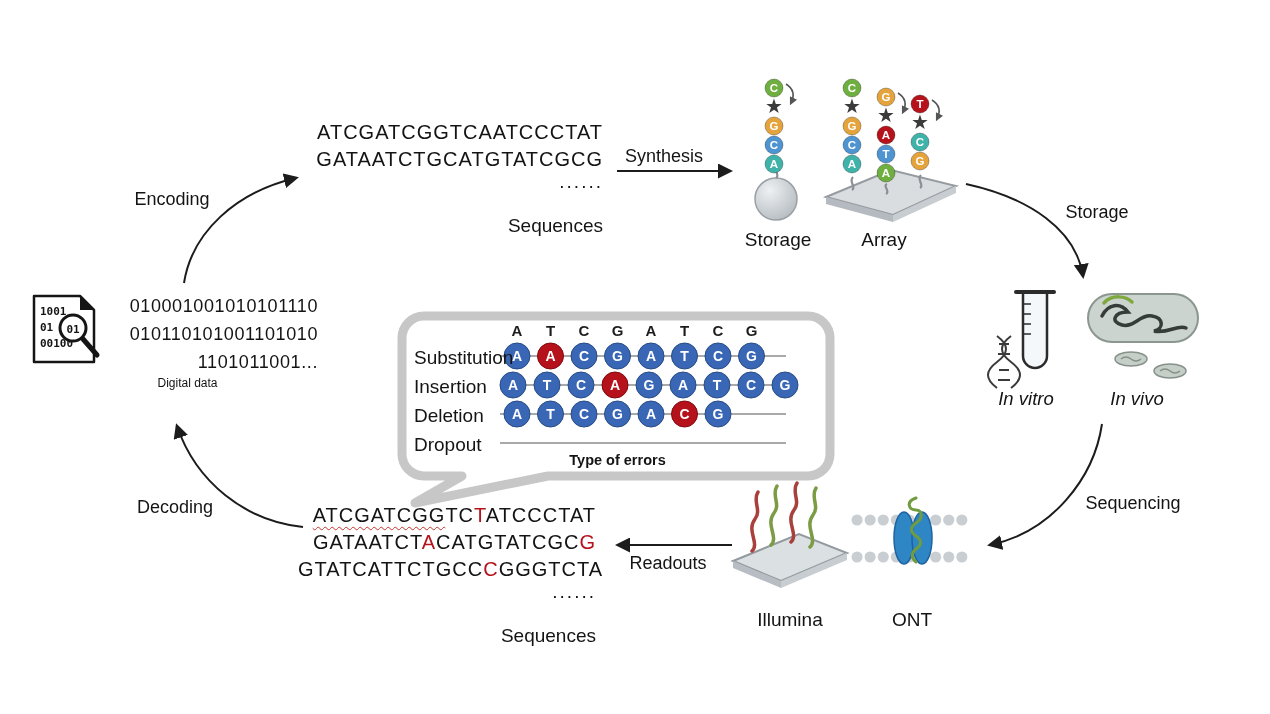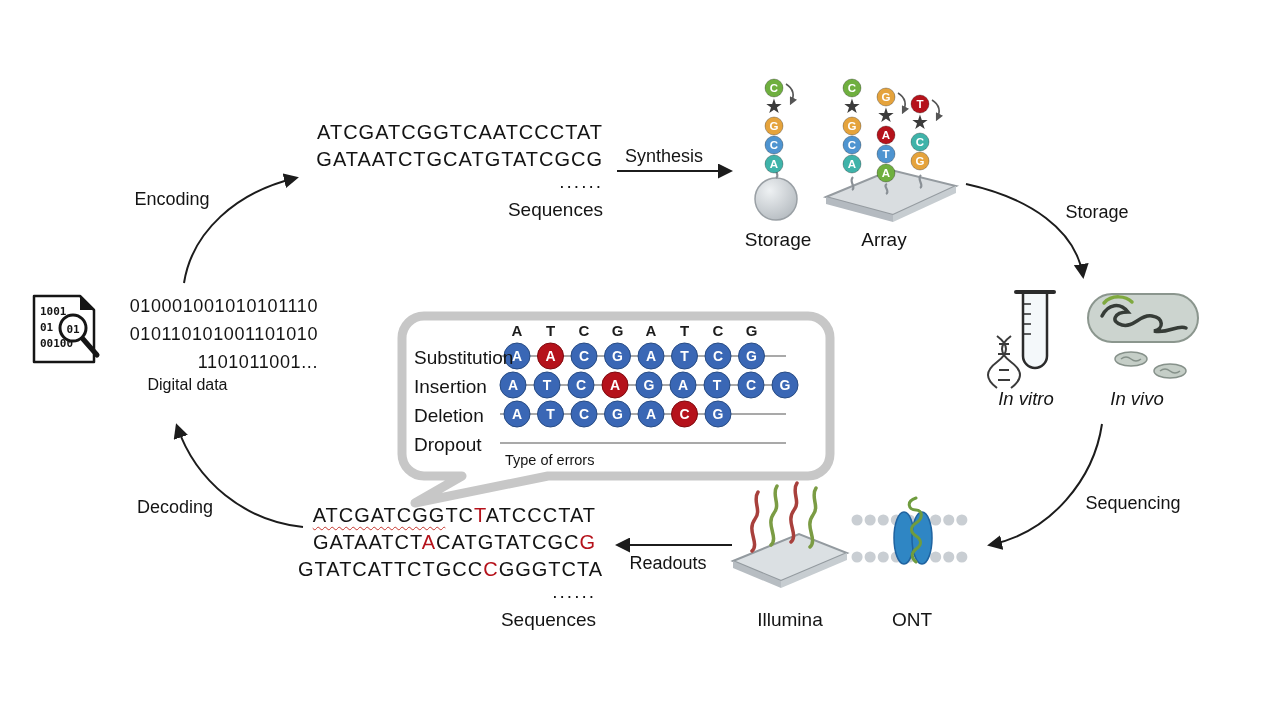--- a/index.html
+++ b/index.html
@@ -13,7 +13,7 @@
   .seqblock{position:absolute;text-align:right}
   .sline{font-size:20px;letter-spacing:1px;line-height:27px;white-space:nowrap}
   .ell{font-size:19px;line-height:18px;letter-spacing:2px}
-  .cap{font-size:19px;margin-top:8px}
+  .cap{font-size:19px;margin-top:24px}
   .bin{font-size:18px;letter-spacing:.6px;line-height:28px;text-align:right}
   .ital{font-style:italic;font-size:18.5px}
   .cap19{font-size:19px}

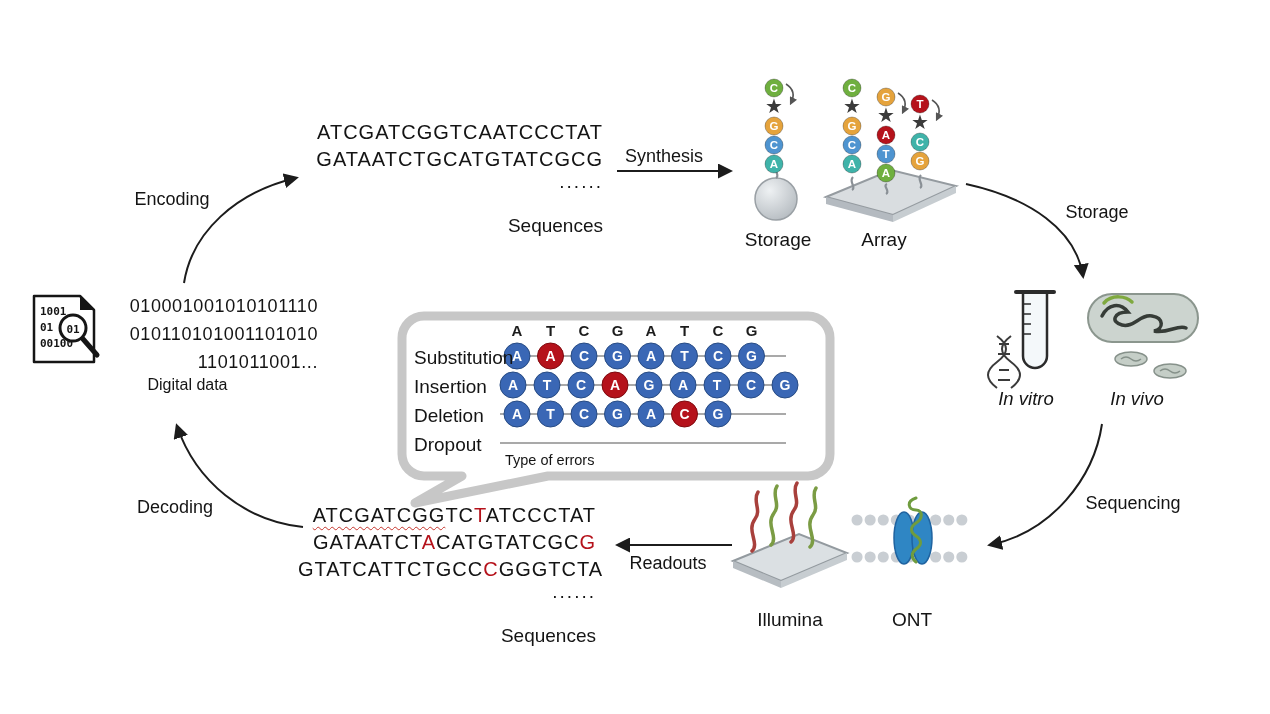--- a/index.html
+++ b/index.html
@@ -274,7 +274,7 @@
     <div>010110101001101010</div>
     <div>1101011001...</div>
   </div>
-  <div class="abs ctr" style="left:100px;top:376px;width:175px;font-size:16px">Digital data</div>
+  <div class="abs ctr" style="left:100px;top:376px;width:175px;font-size:12px">Digital data</div>
 
   <div class="abs ctr cap19" style="left:718px;top:229px;width:120px">Storage</div>
   <div class="abs ctr cap19" style="left:824px;top:229px;width:120px">Array</div>

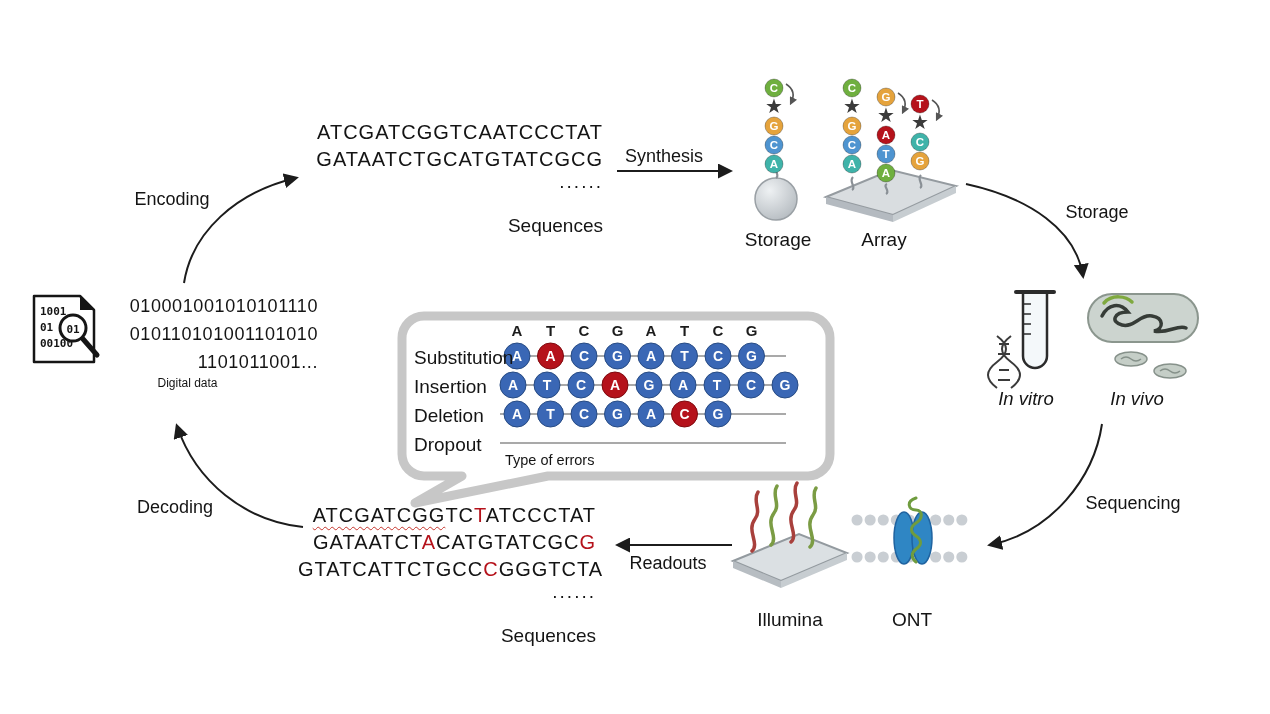--- a/index.html
+++ b/index.html
@@ -21,7 +21,7 @@
   .wavy{text-decoration-line:underline;text-decoration-style:wavy;
         text-decoration-color:#c5332b;text-decoration-thickness:1px;text-underline-offset:4px}
   .erow{position:absolute;font-size:19px;white-space:nowrap}
-  .ecap{position:absolute;font-weight:normal;font-size:14.5px;}
+  .ecap{position:absolute;font-weight:bold;font-size:14.5px;text-align:center}
   .arrow{fill:none;stroke:#1c1c1c;stroke-width:2}
   .ehead{font-family:"Liberation Sans",sans-serif;font-size:15px;font-weight:600;fill:#1c1c1c}
   .ecirc{font-family:"Liberation Sans",sans-serif;font-size:14px;font-weight:700;fill:#fff}

